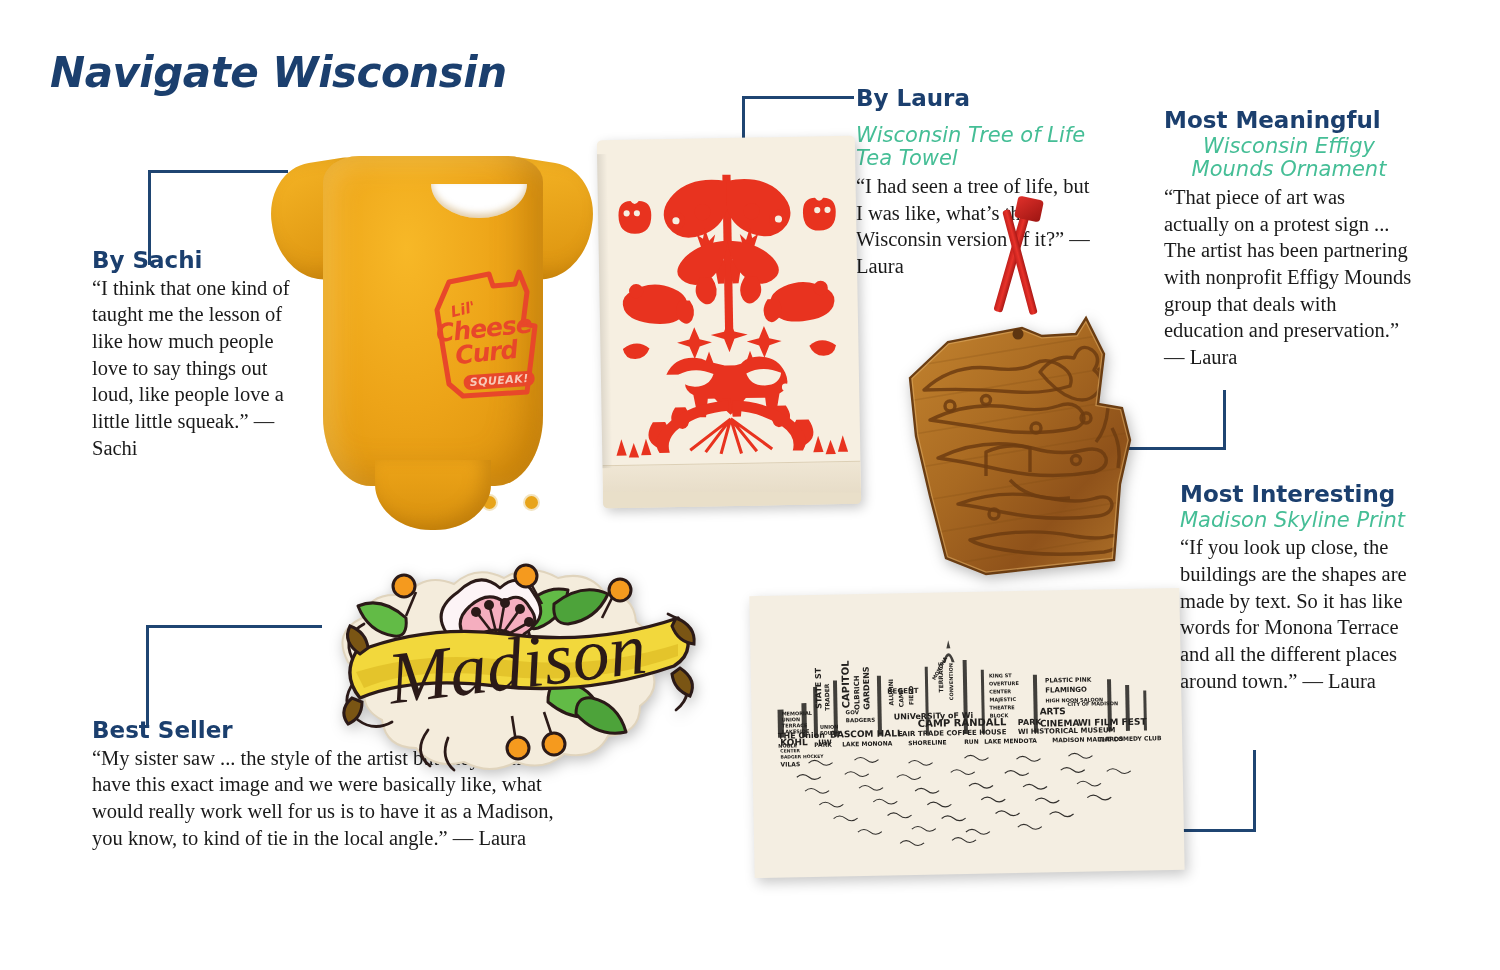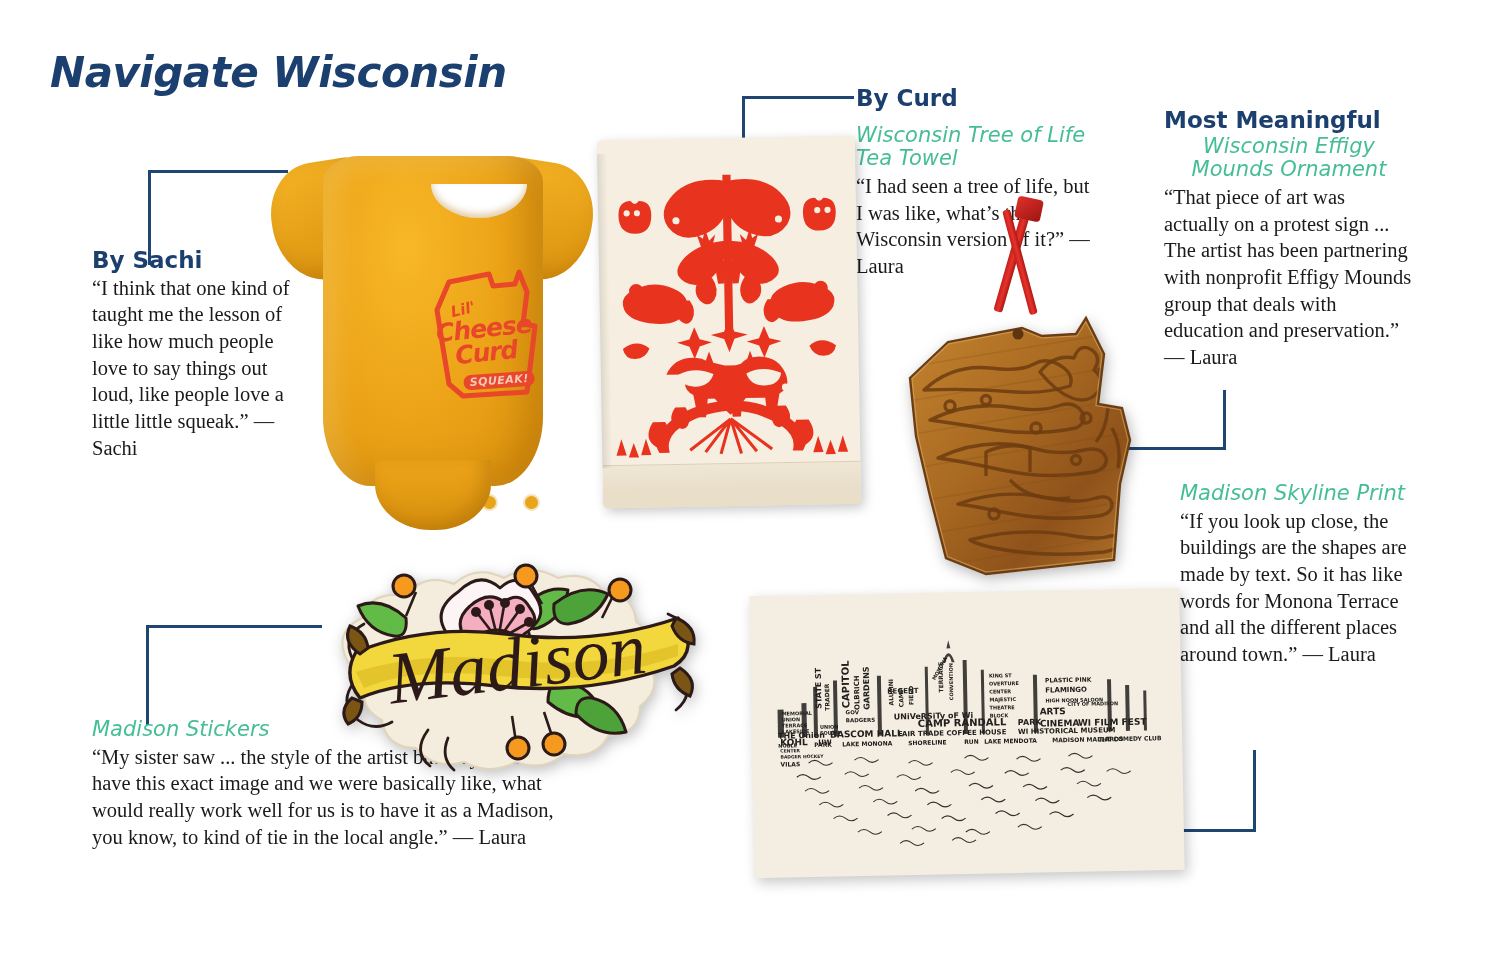--- a/index.html
+++ b/index.html
@@ -149,7 +149,7 @@
   </div>
 
   <div class="block" style="left:856px;top:86px;width:240px;">
-    <div class="hd">By Curd</div>
+    <div class="hd">By Laura</div>
     <div class="sub" style="white-space:pre-line;margin-top:12px;">Wisconsin Tree of Life
 Tea Towel</div>
     <div class="quote">“I had seen a tree of life, but I was like, what’s the Wisconsin version of it?” — Laura</div>

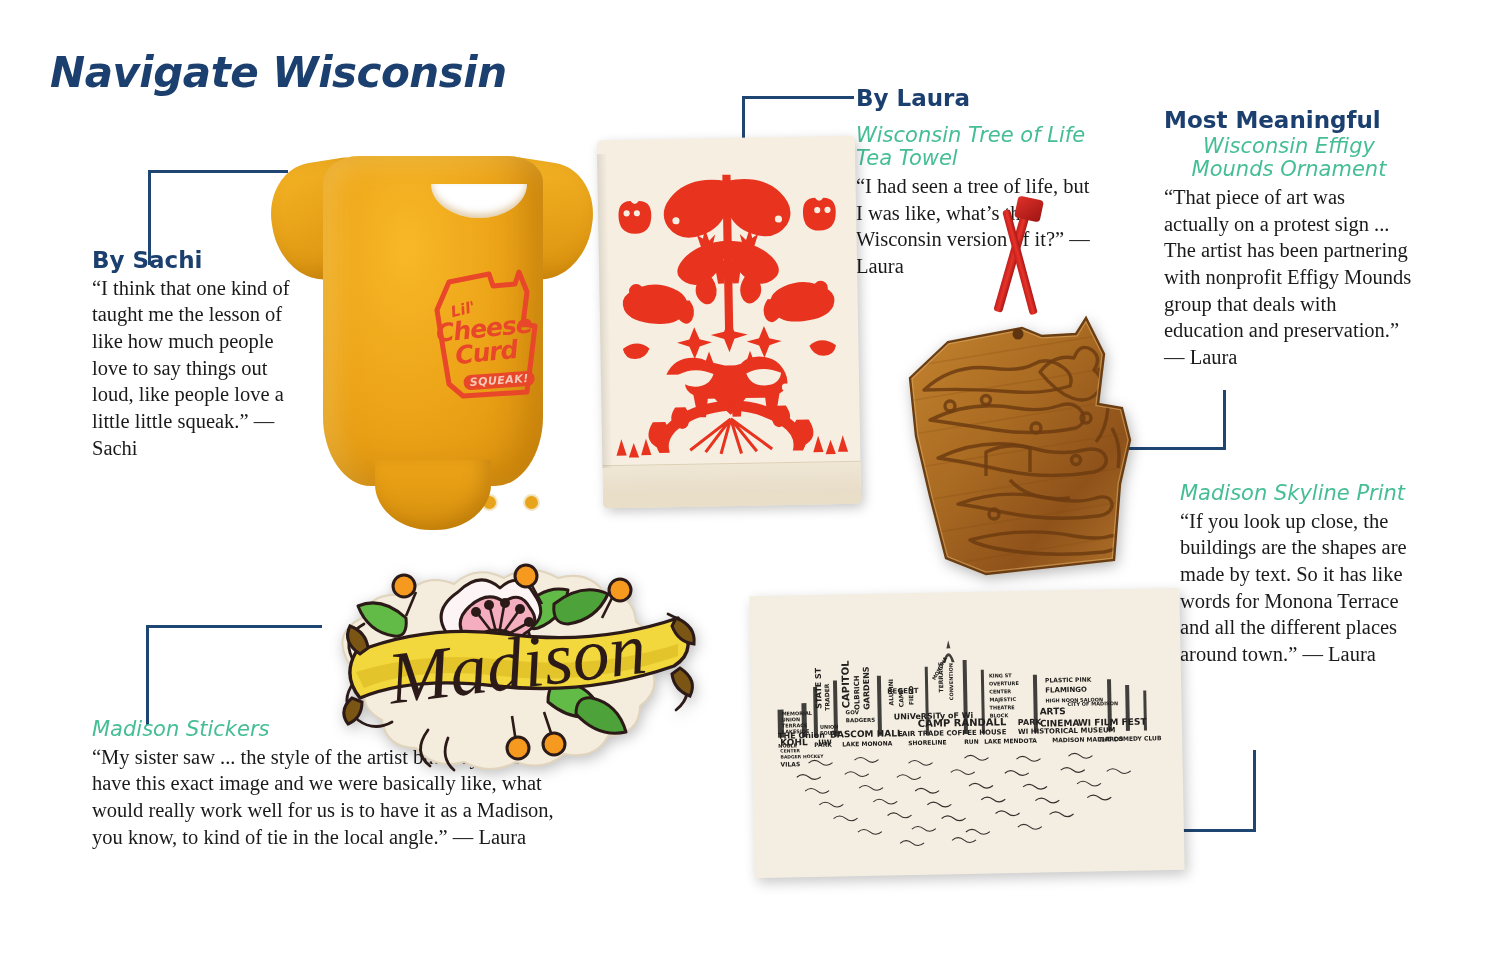--- a/index.html
+++ b/index.html
@@ -163,6 +163,7 @@
   </div>
 
   <div class="block" style="left:1180px;top:482px;width:238px;">
+    <div class="hd">Most Interesting</div>
     <div class="sub" style="white-space:pre-line;">Madison Skyline Print</div>
     <div class="quote">“If you look up close, the buildings are the shapes are made by text. So it has like words for Monona Terrace and all the different places around town.”  — Laura</div>
   </div>

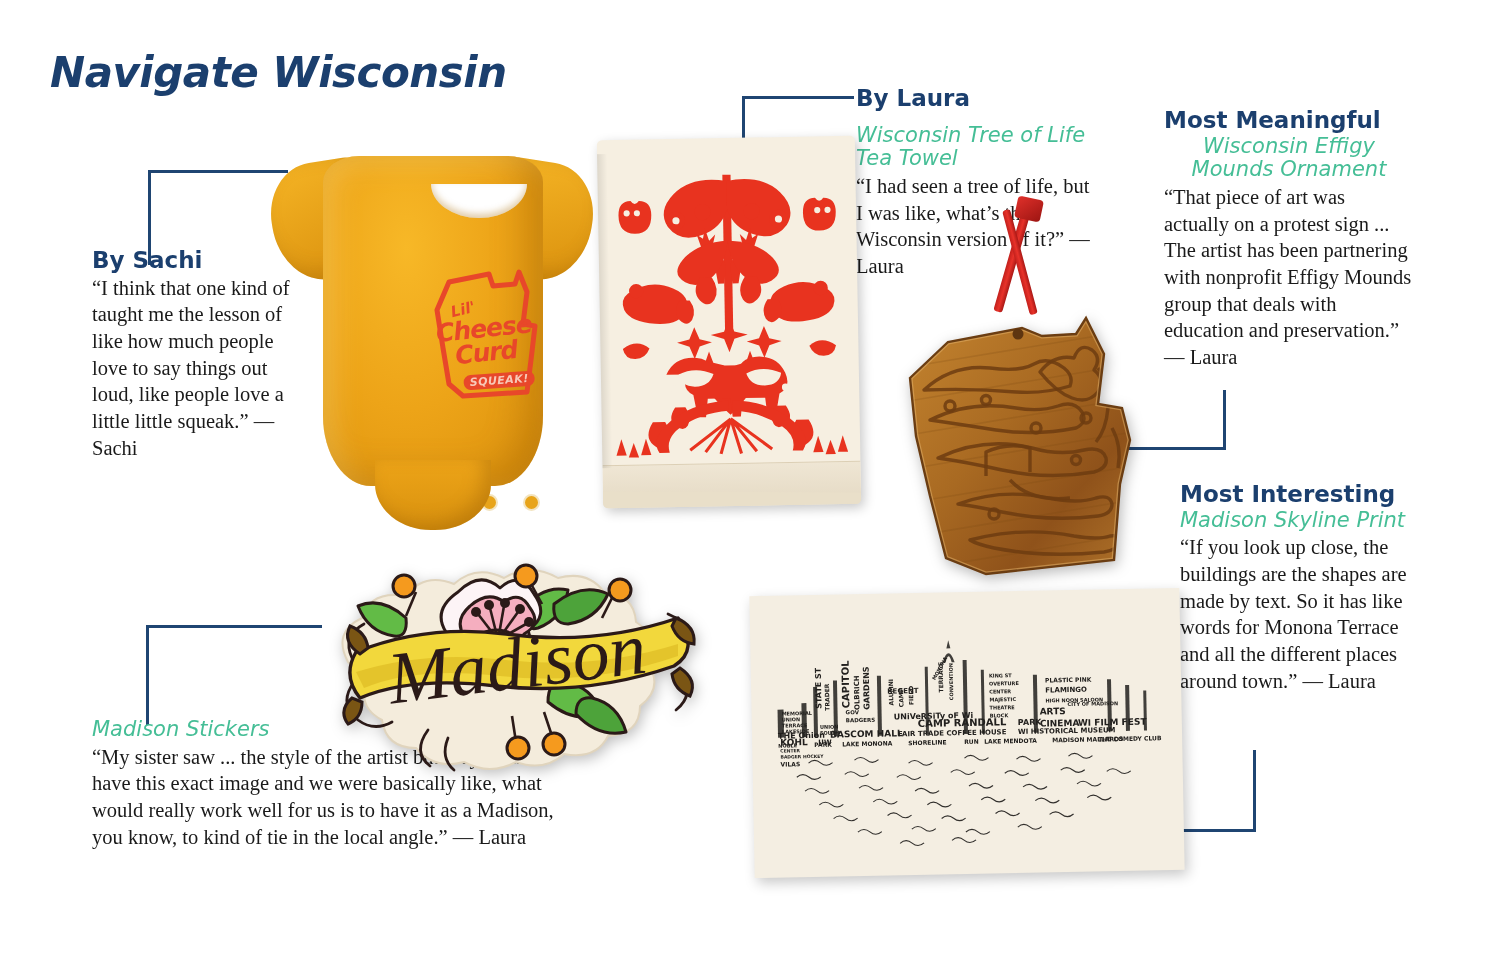--- a/index.html
+++ b/index.html
@@ -169,6 +169,7 @@
   </div>
 
   <div class="block" style="left:92px;top:718px;width:465px;">
+    <div class="hd">Best Seller</div>
     <div class="sub" style="white-space:pre-line;">Madison Stickers</div>
     <div class="quote">“My sister saw ... the style of the artist but they didn’t have this exact image and we were basically like, what would really work well for us is to have it as a Madison, you know, to kind of tie in the local angle.” — Laura</div>
   </div>

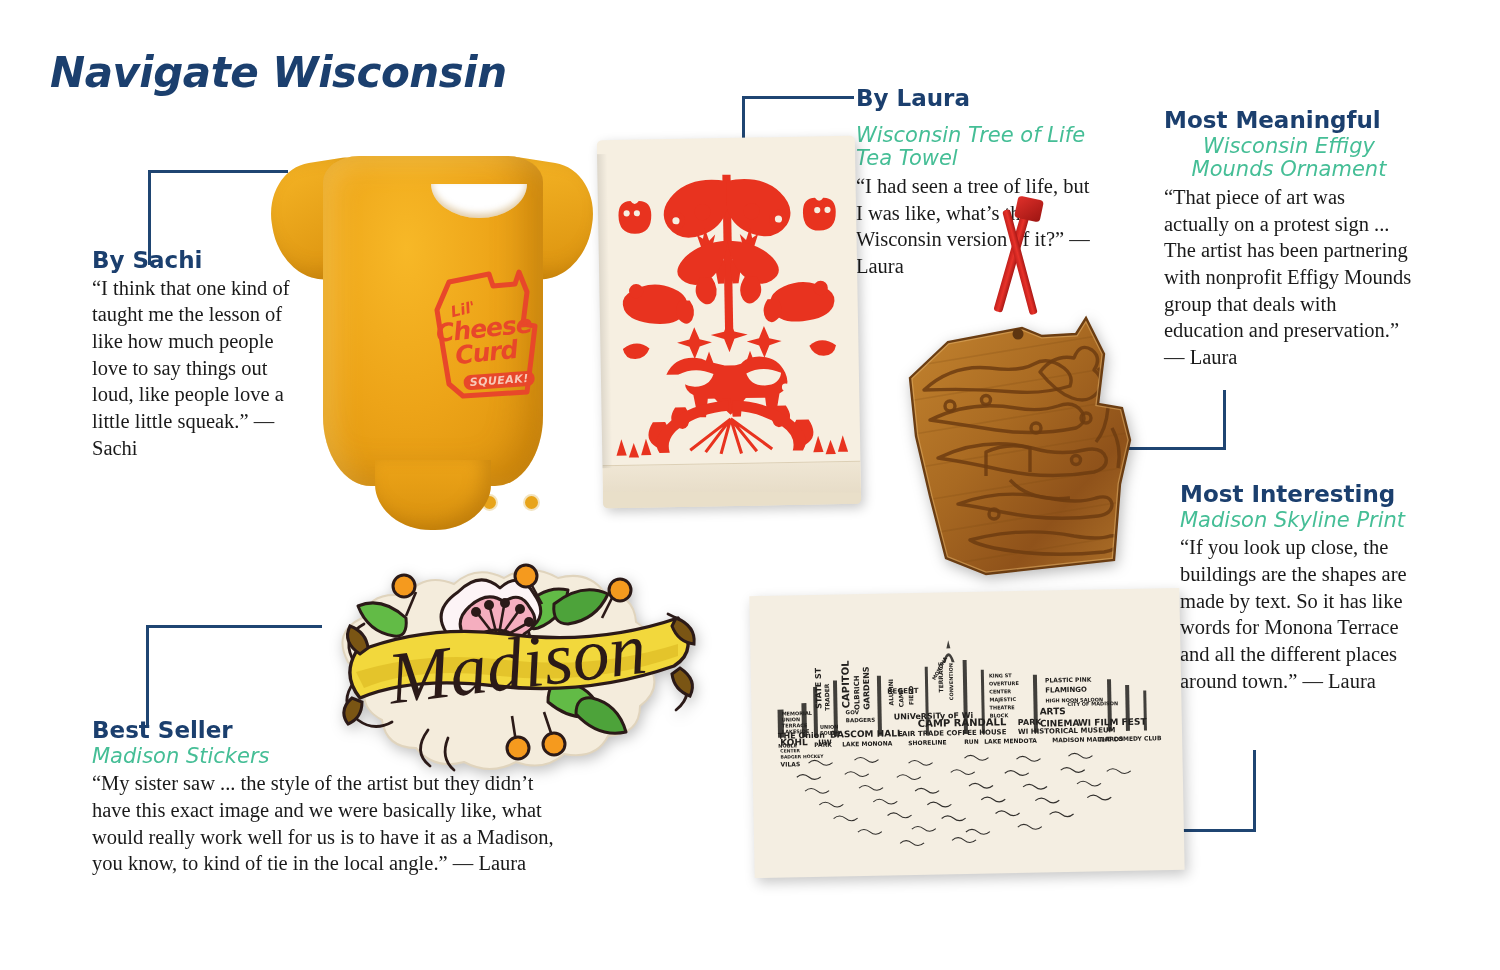--- a/index.html
+++ b/index.html
@@ -170,7 +170,6 @@
 
   <div class="block" style="left:92px;top:718px;width:465px;">
     <div class="hd">Best Seller</div>
-    <div class="sub" style="white-space:pre-line;">Madison Stickers</div>
     <div class="quote">“My sister saw ... the style of the artist but they didn’t have this exact image and we were basically like, what would really work well for us is to have it as a Madison, you know, to kind of tie in the local angle.” — Laura</div>
   </div>
 

